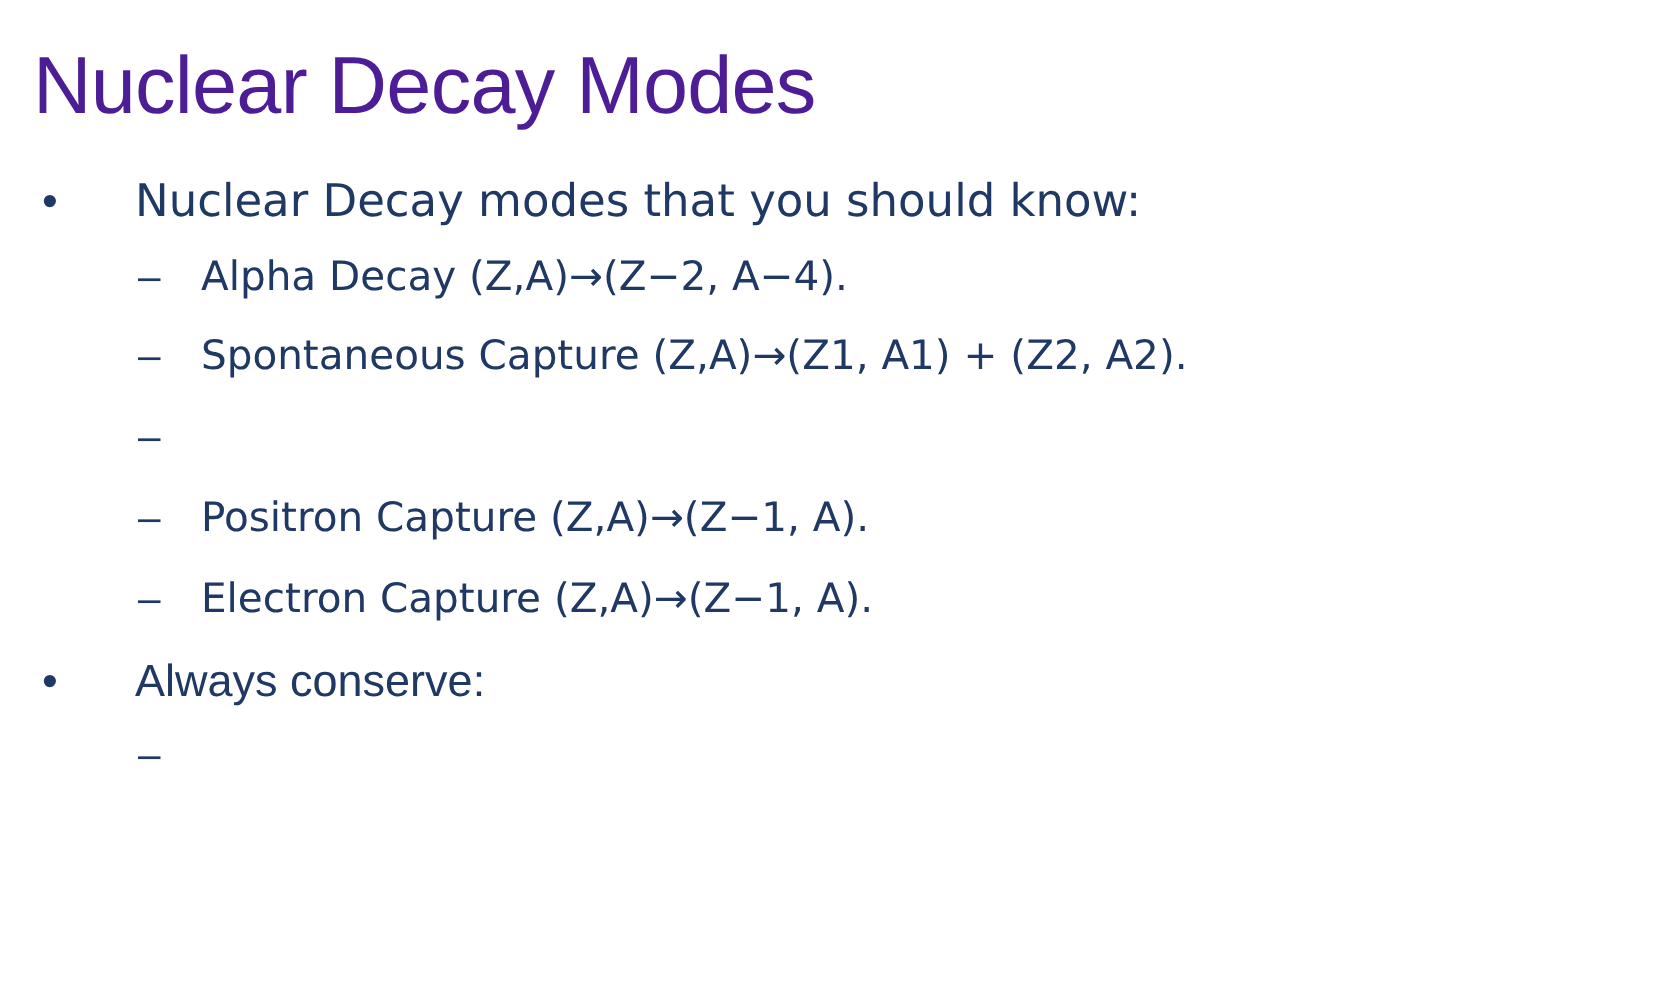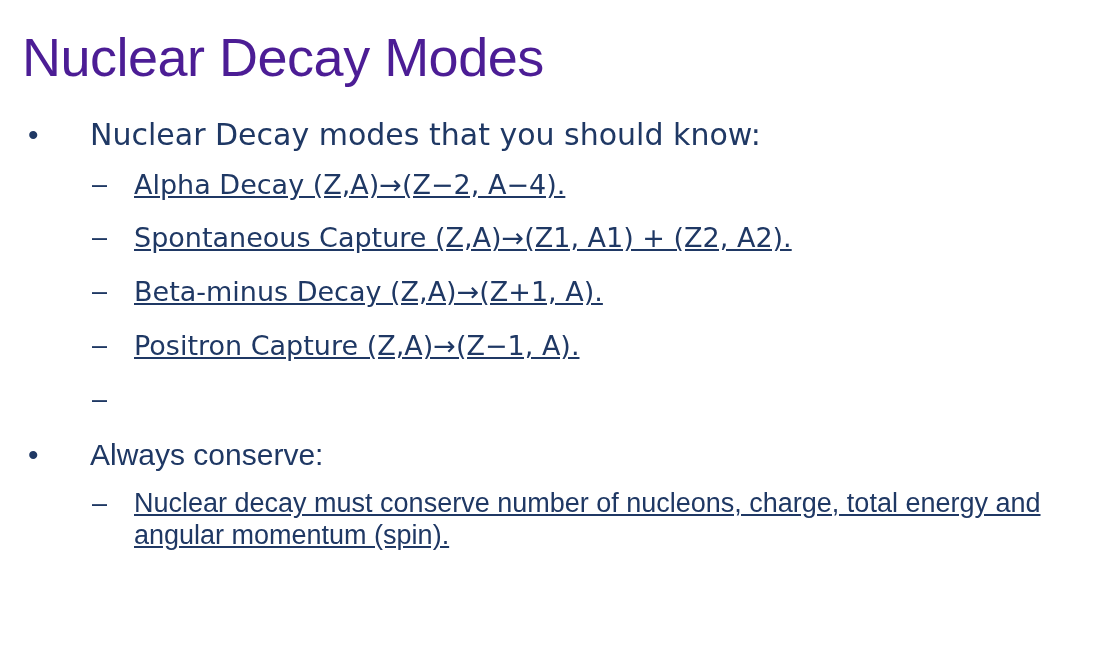--- a/index.html
+++ b/index.html
@@ -80,7 +80,6 @@
   .lvl2 .text {
     flex: 1 1 auto;
     padding-right: 28px;
-    text-decoration: underline;
   }
   .tight {
     margin-bottom: 0;

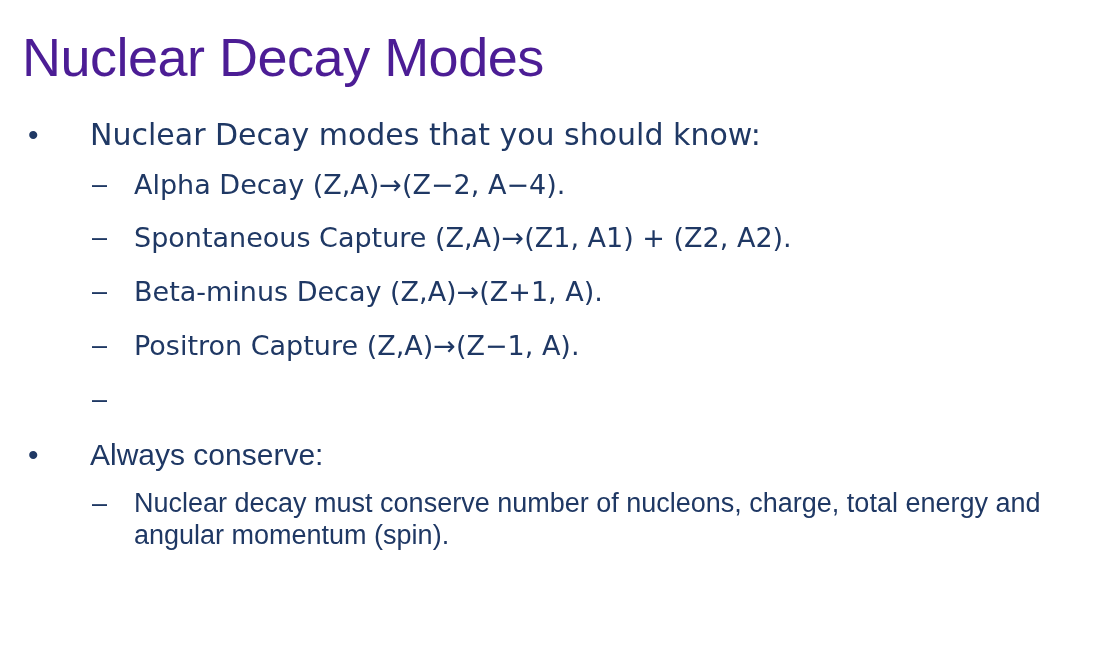--- a/index.html
+++ b/index.html
@@ -117,7 +117,6 @@
 
     <div class="lvl2">
       <span class="bullet">–</span>
-      <span class="text arrow">Beta-minus Decay (Z,A)→(Z+1, A).</span>
     </div>
 
     <div class="lvl2">

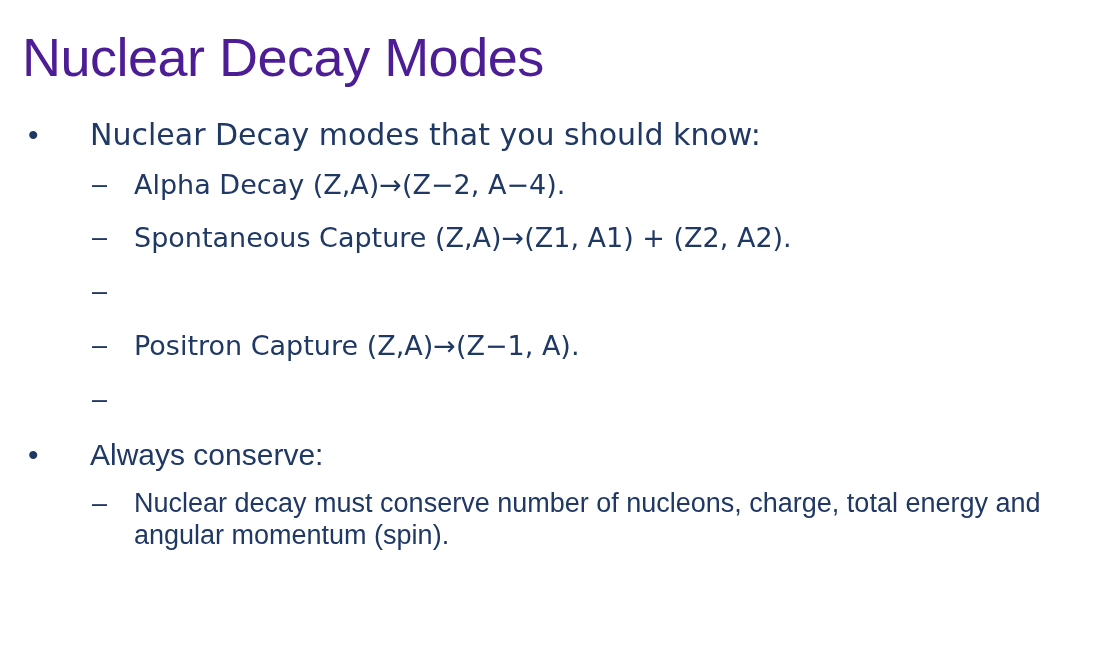--- a/index.html
+++ b/index.html
@@ -126,6 +126,7 @@
 
     <div class="lvl2">
       <span class="bullet">–</span>
+      <span class="text arrow">Electron Capture (Z,A)→(Z−1, A).</span>
     </div>
 
     <div class="lvl1">

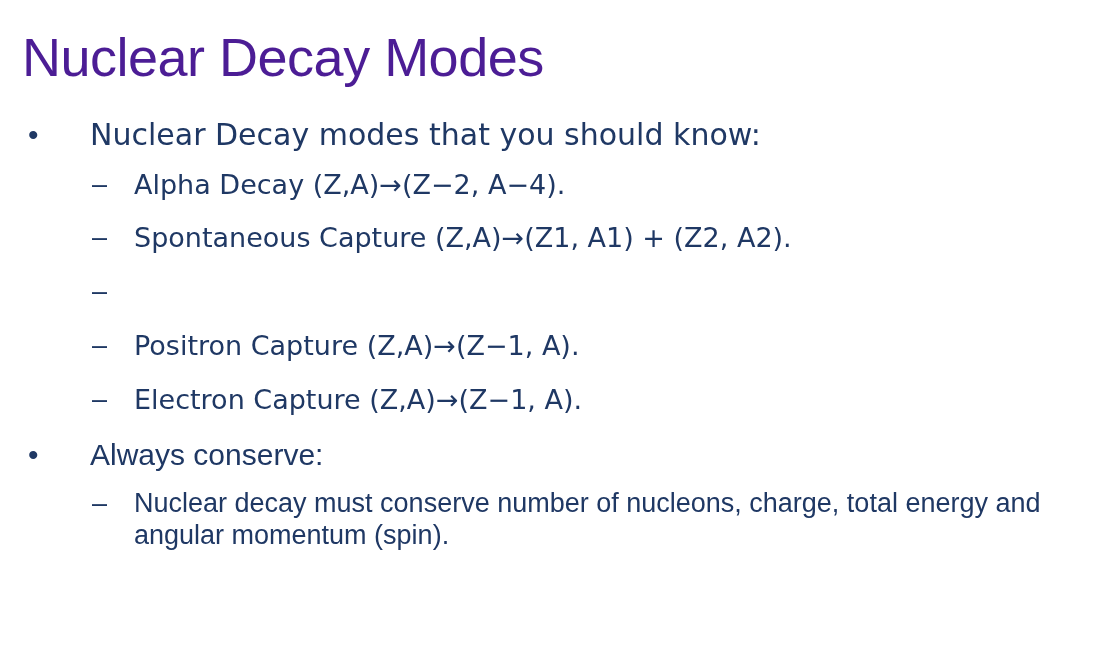--- a/index.html
+++ b/index.html
@@ -136,7 +136,6 @@
 
     <div class="lvl2 tight group-gap">
       <span class="bullet">–</span>
-      <span class="text">Nuclear decay must conserve number of nucleons, charge, total energy and angular momentum (spin).</span>
     </div>
 
   </div>

